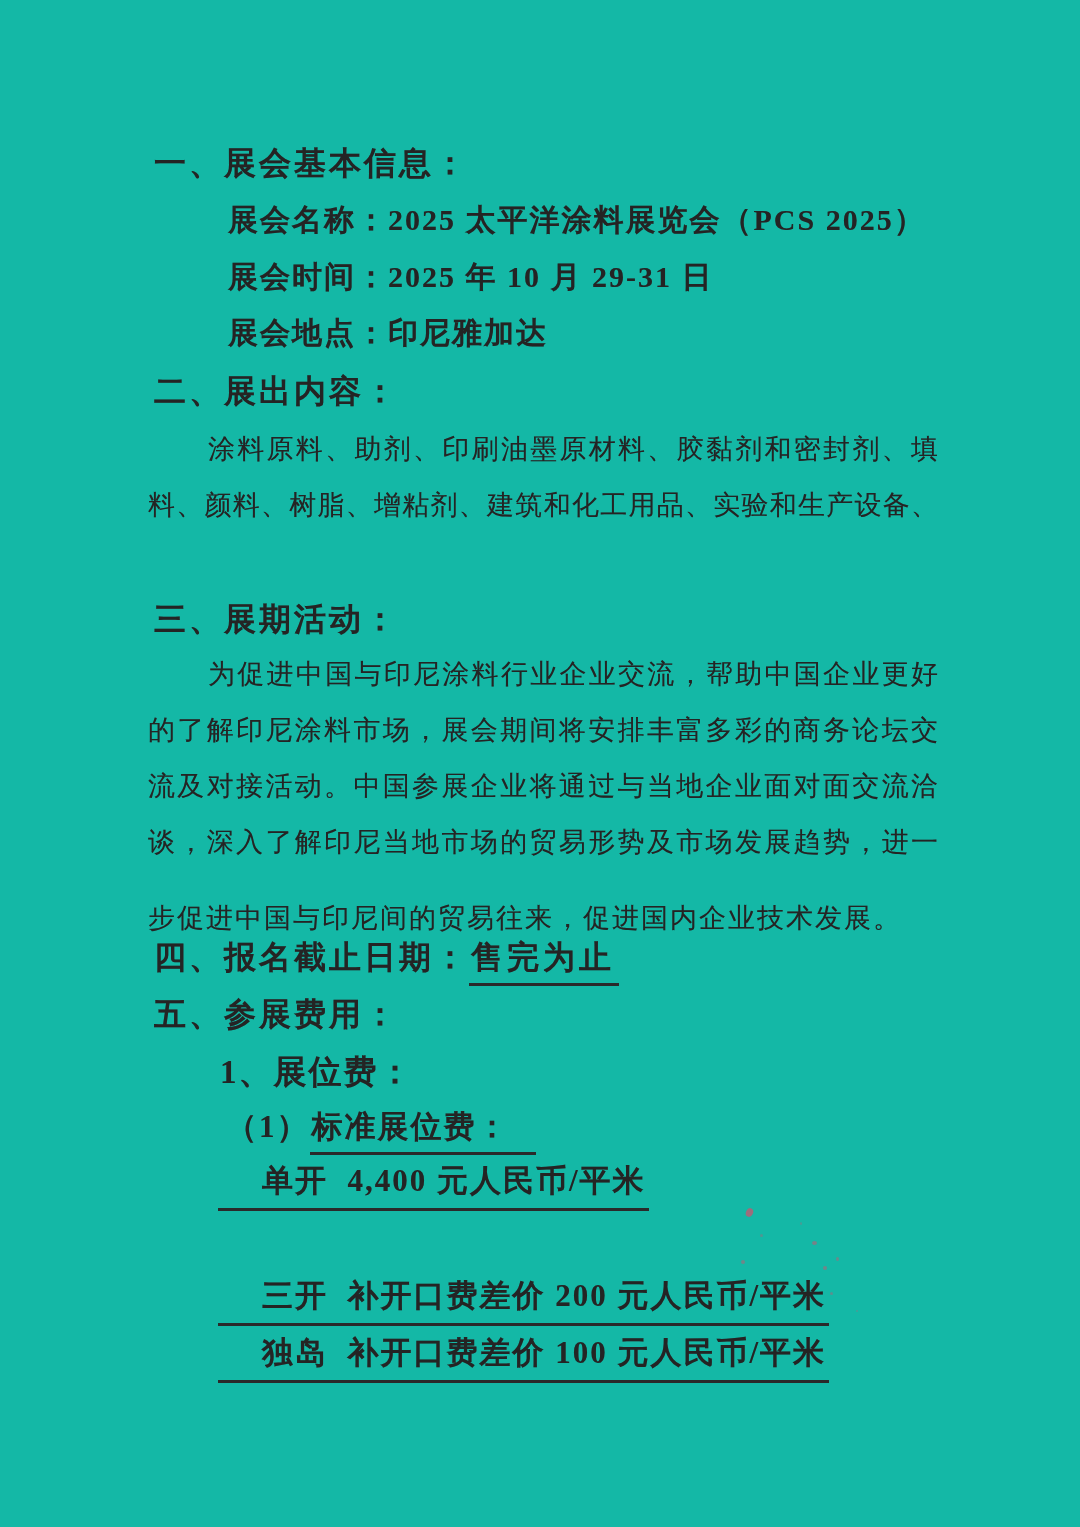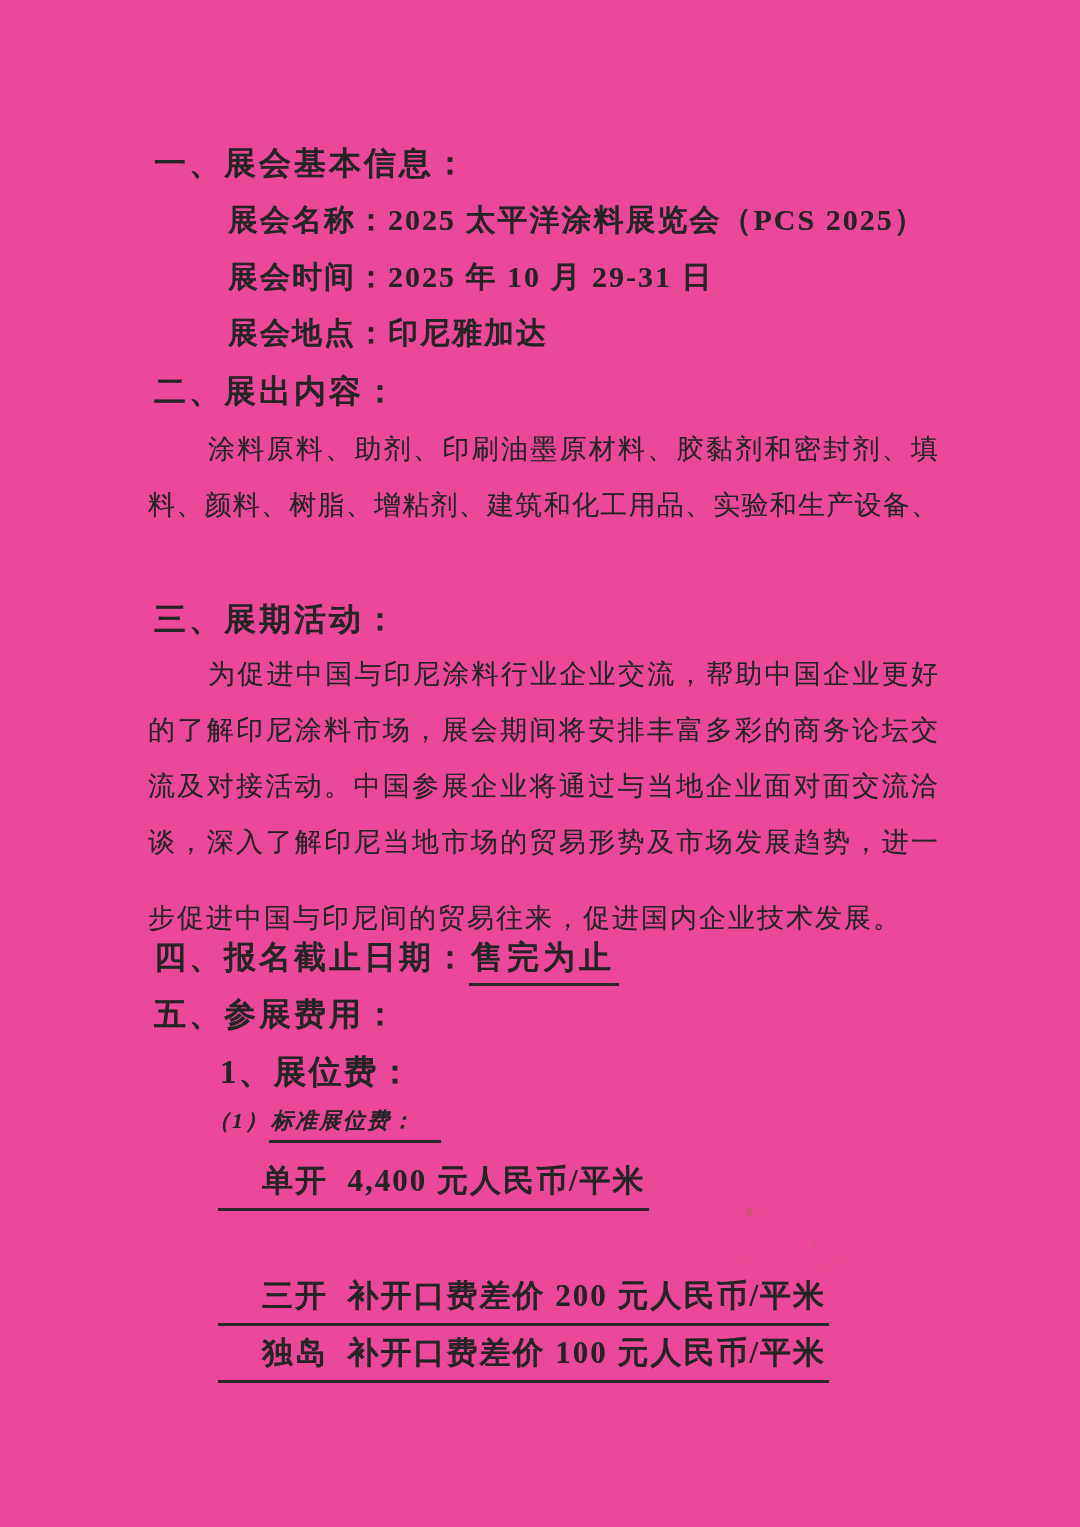--- a/index.html
+++ b/index.html
@@ -7,7 +7,7 @@
     position:relative;
     width:1080px;height:1527px;
     margin:0 auto;
-    background:#ec4899;
+    background:#14b8a6;
     overflow:hidden;
     font-family:"Liberation Serif","DejaVu Serif",serif;
     color:#242424;

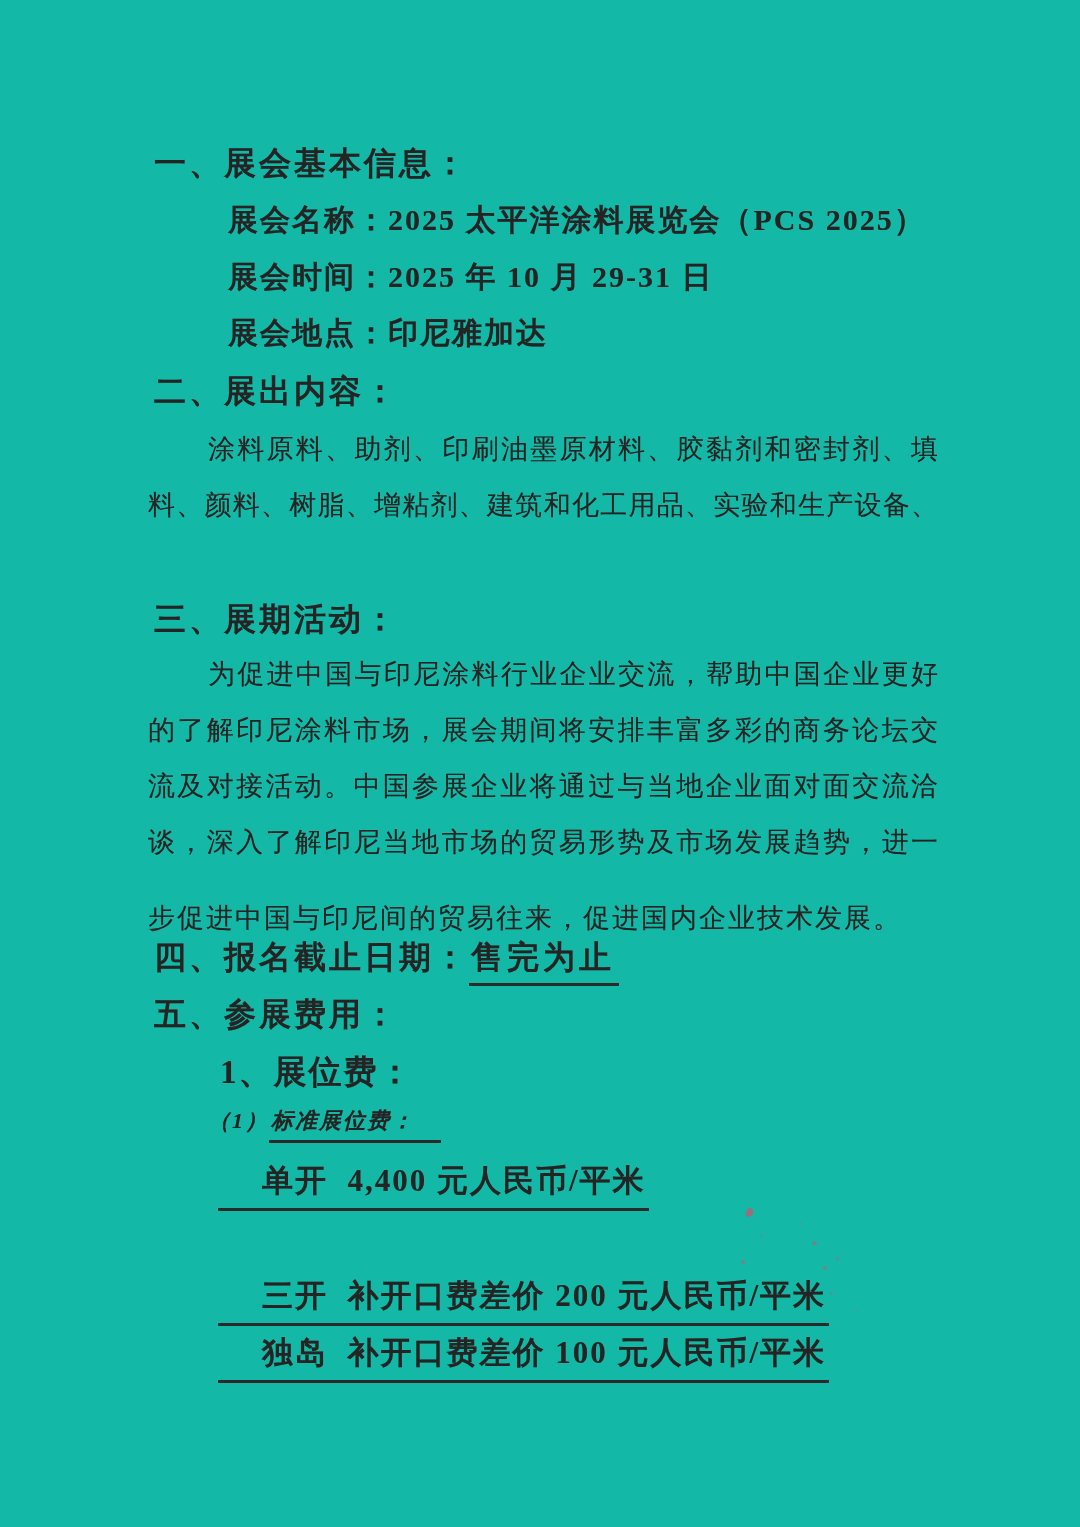--- a/index.html
+++ b/index.html
@@ -61,11 +61,10 @@
   }
   
   .stdline{
-    left:208px;
-    font-size:22px;
+    left:226px;
+    font-size:31px;
     font-weight:bold;
     letter-spacing:2px;
-    font-style:italic;
   }
   .stdline .u{
     display:inline-block;

